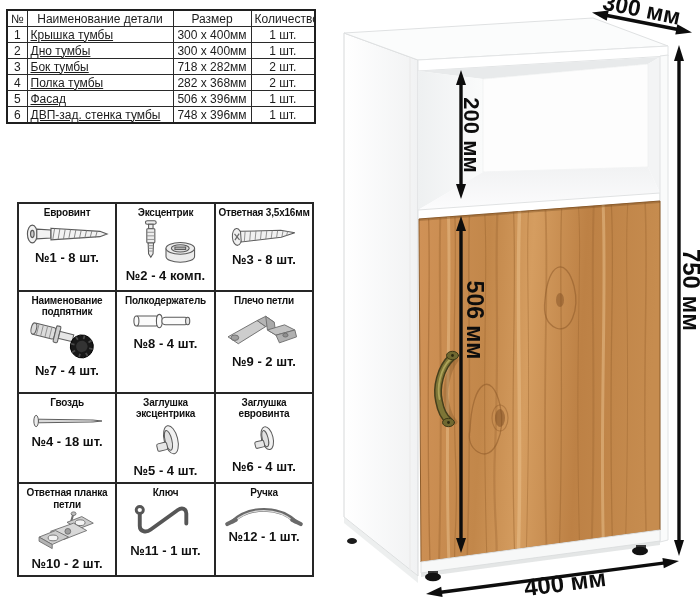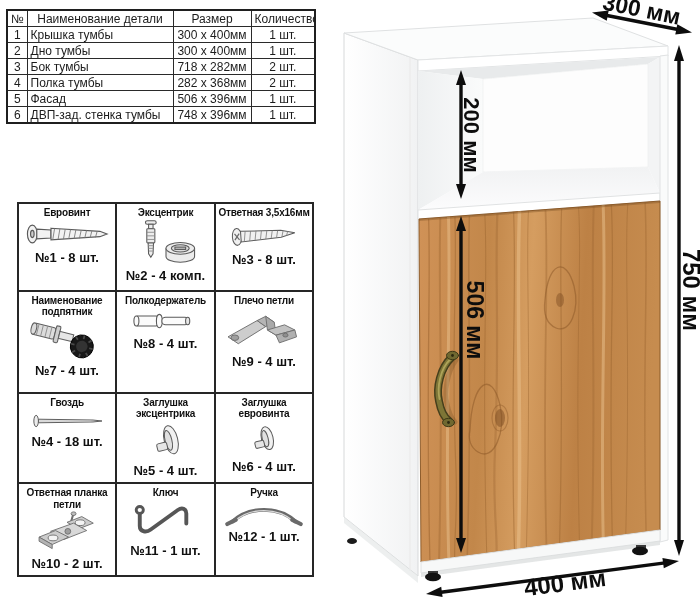--- a/index.html
+++ b/index.html
@@ -12,7 +12,7 @@
   table.parts th,table.parts td{border:1px solid #2a2a2a;height:15px;padding:0 3px;
               overflow:hidden;white-space:nowrap;font-weight:400;text-align:center;}
   table.parts th{font-weight:400;}
-  table.parts td.nm{text-align:left;}
+  table.parts td.nm{text-align:left;text-decoration:underline;}
   
   table.hw{position:absolute;left:17px;top:202px;width:295px;border-collapse:collapse;
            table-layout:fixed;background:#fff;}

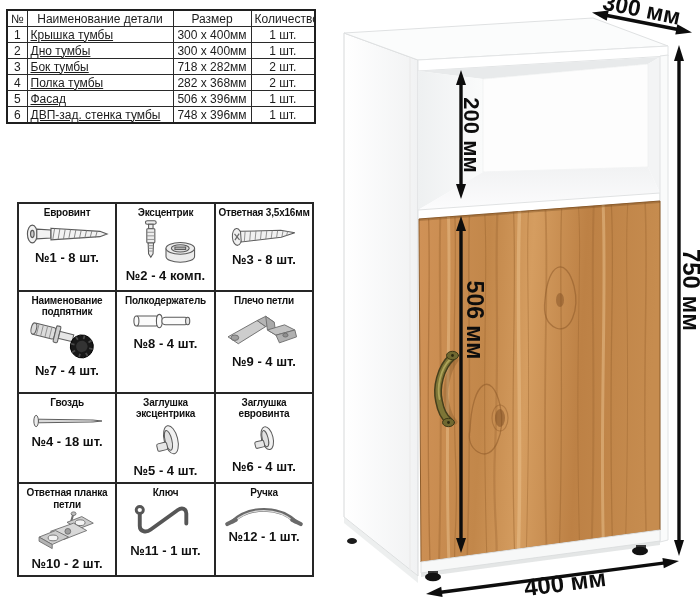--- a/index.html
+++ b/index.html
@@ -205,7 +205,7 @@
             <ellipse cx="73" cy="34" rx="3" ry="2.2" fill="#8f8f8f"></ellipse>
                 </g>
         </svg>
-        <div class="c">№9 - 4 шт.</div>
+        <div class="c">№9 - 2 шт.</div>
       </div>
           </td>
     </tr>

